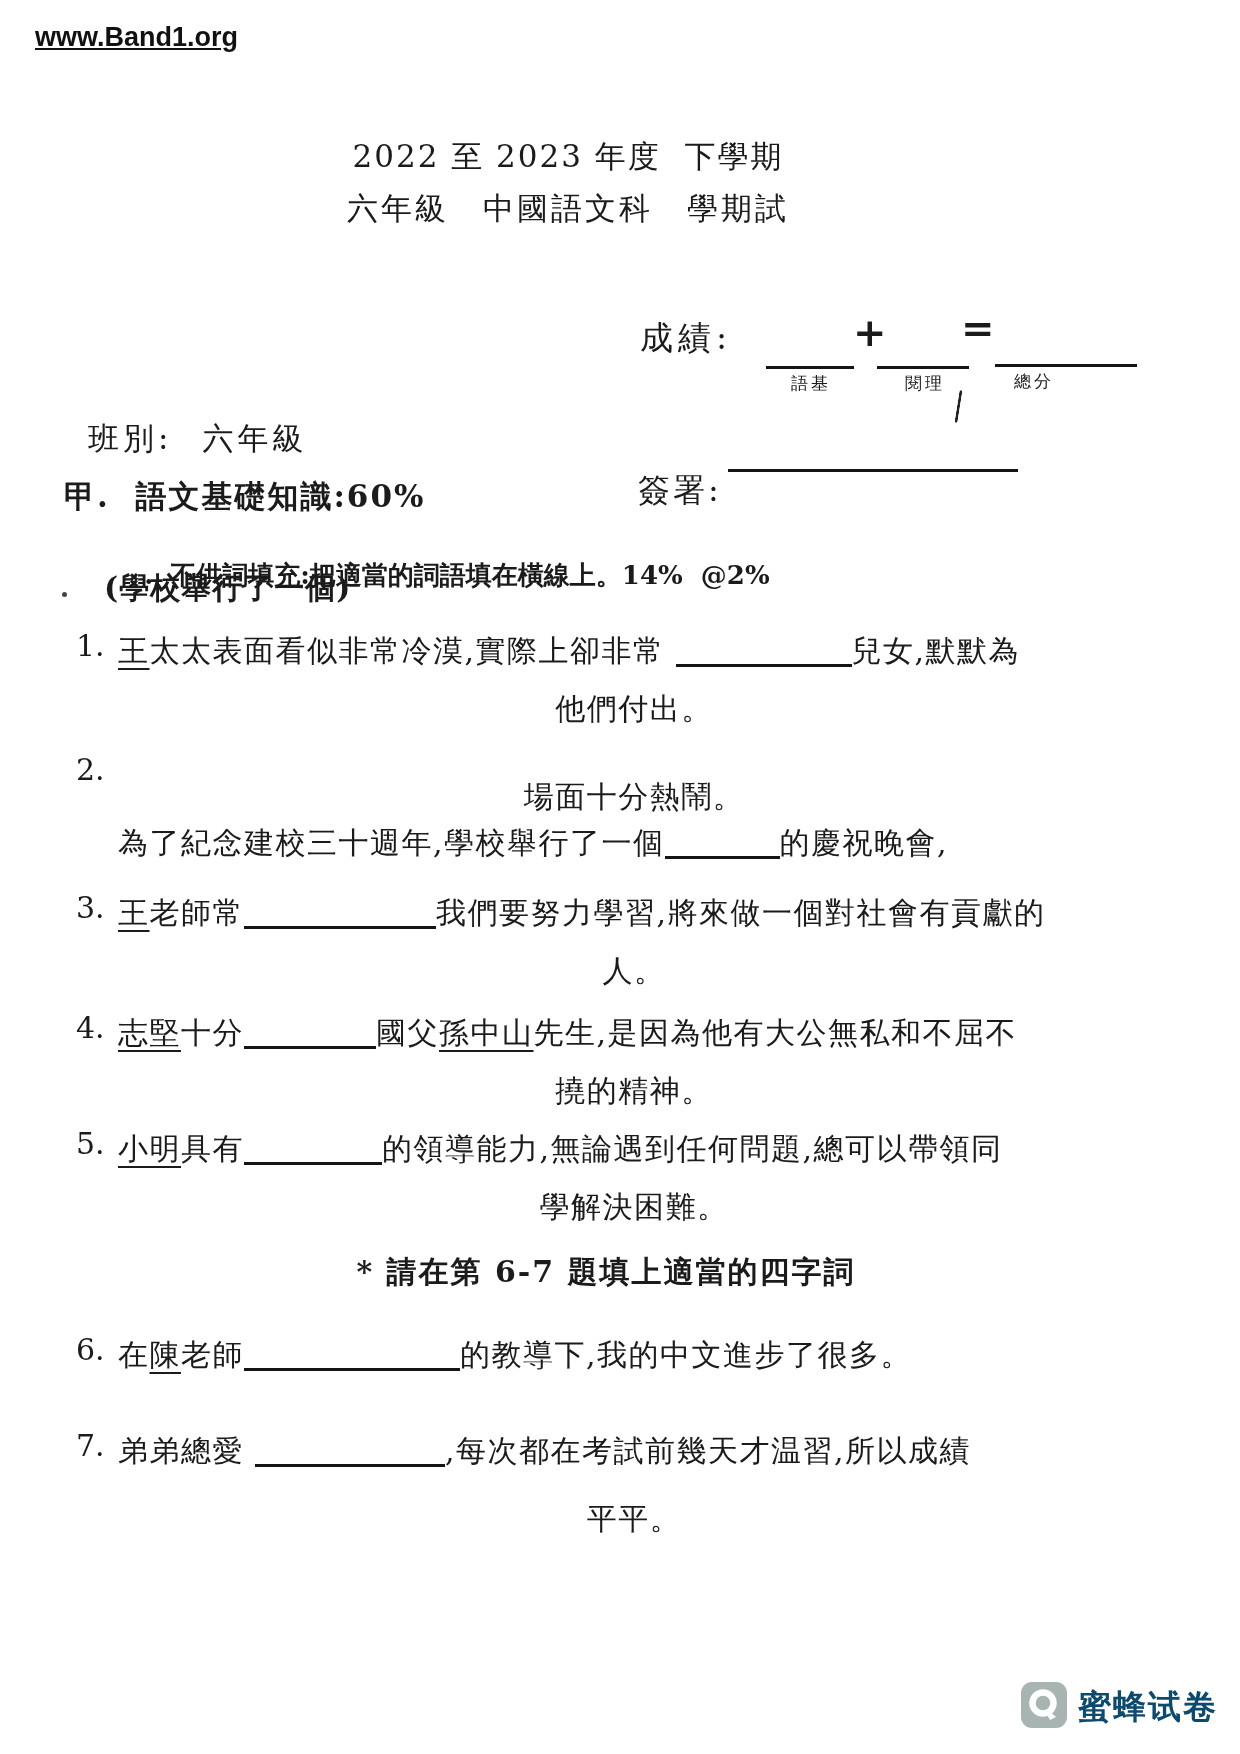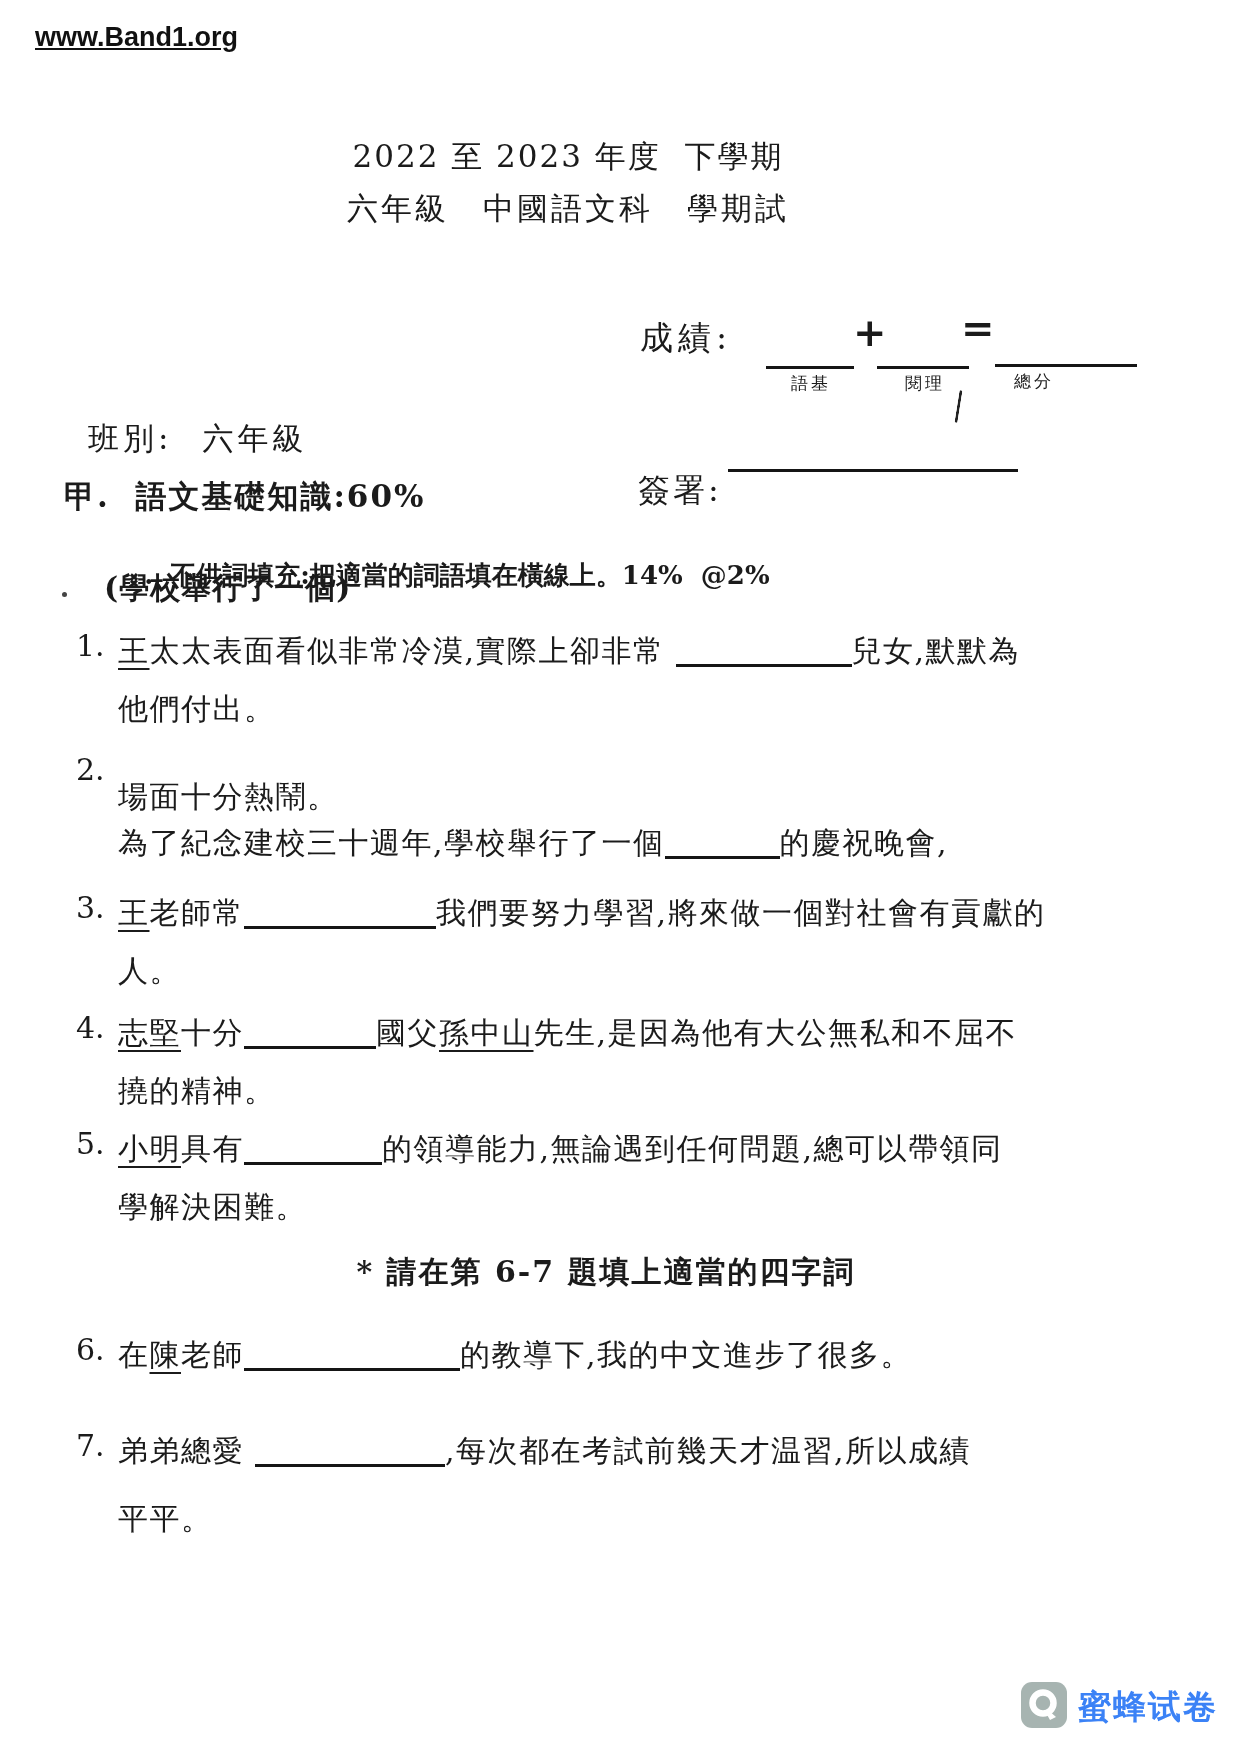--- a/index.html
+++ b/index.html
@@ -51,7 +51,7 @@
   .q-num { flex:none; width:42px; }
   .q-body { flex:1; letter-spacing:1.5px; }
   .q-line { line-height:46px; white-space:pre-wrap; }
-  .q-line2 { margin-top:12px; }
+  .q-line2 { margin-top:12px;text-align:center; }
   .q-line2.big-gap { margin-top:22px; }
   .pn { text-decoration:underline; text-underline-offset:7px; text-decoration-thickness:2px; }
   .blank { display:inline-block; border-bottom:3px solid #151515; height:34px; vertical-align:-6px; }

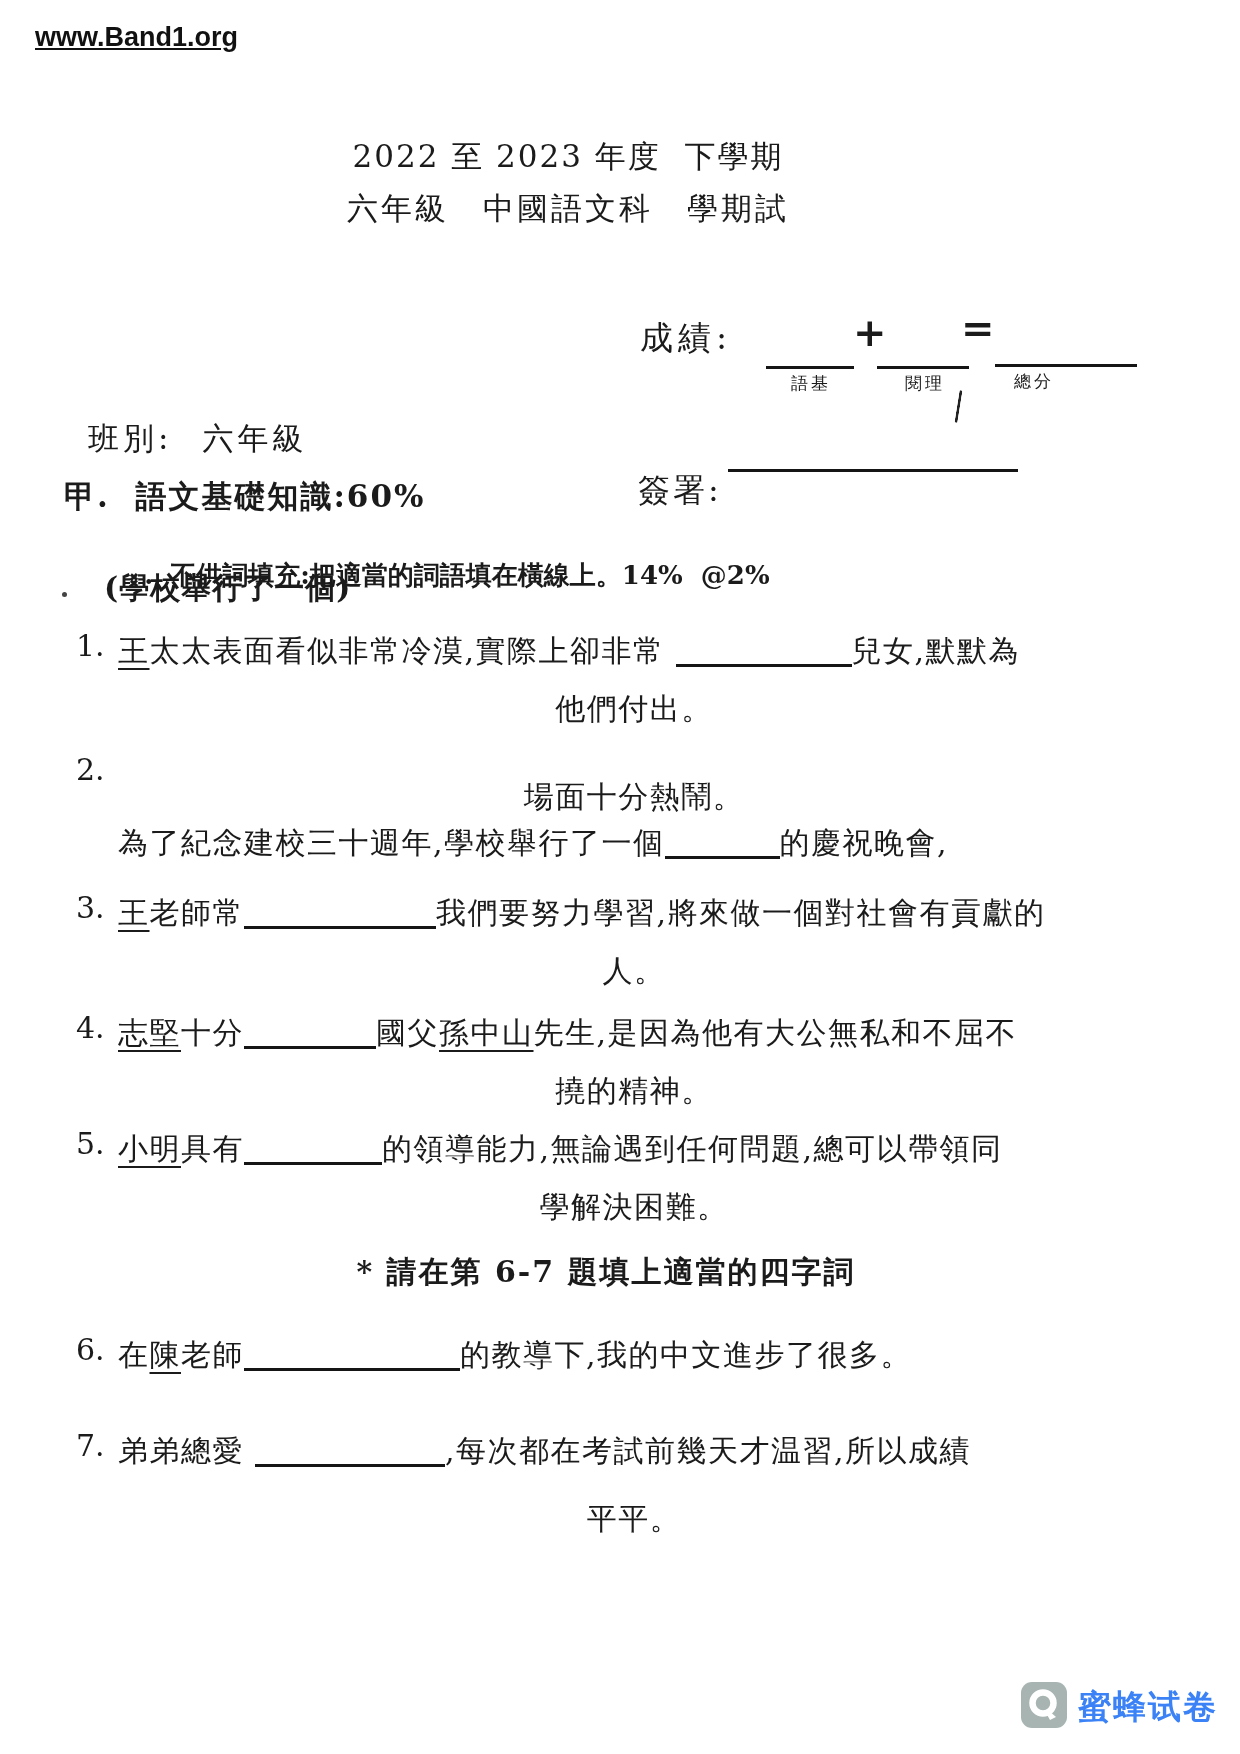--- a/index.html
+++ b/index.html
@@ -65,7 +65,7 @@
   .wm { position:absolute; left:1020px; top:1681px; display:flex; align-items:center; gap:10px; }
   .wm-text {
     font-family:"Liberation Sans","DejaVu Sans",sans-serif;
-    font-size:33px; letter-spacing:2px; color:#3b82f6; font-weight:600;
+    font-size:33px; letter-spacing:2px; color:#0c4a6e; font-weight:600;
   }
 </style>
 </head>

